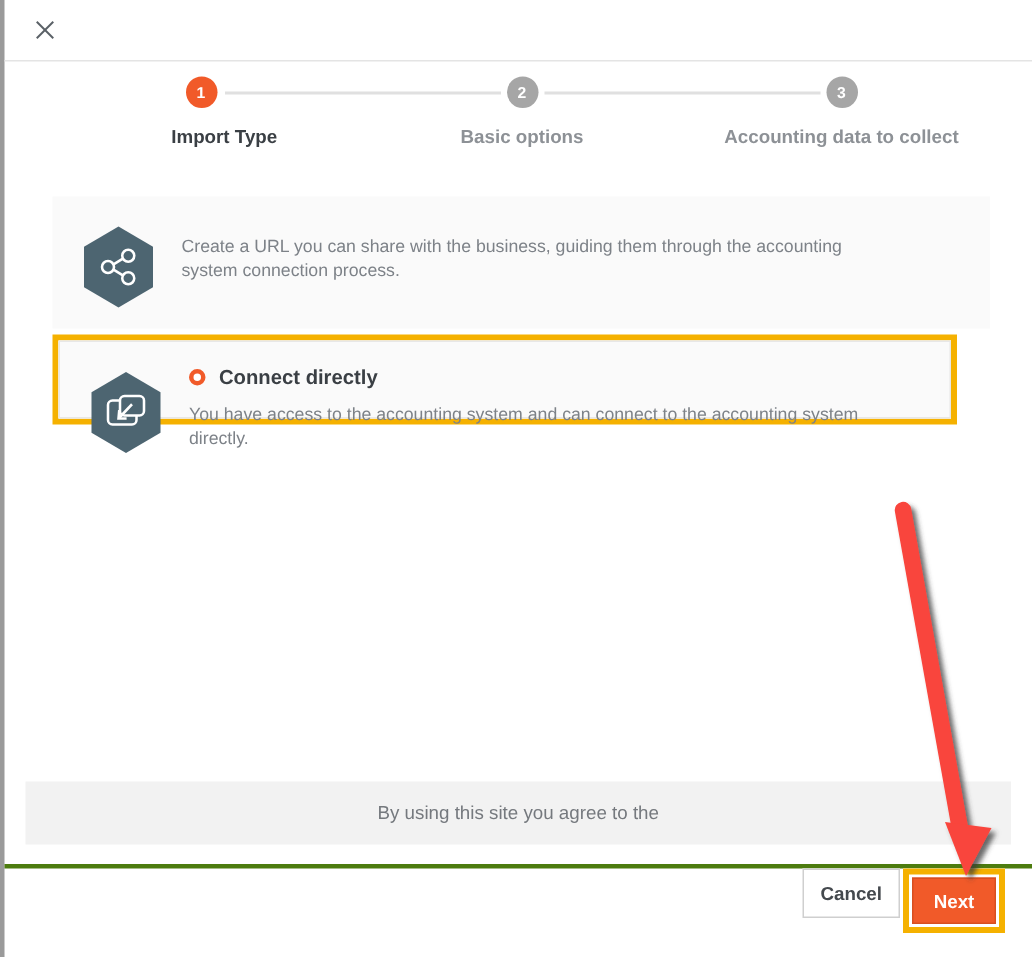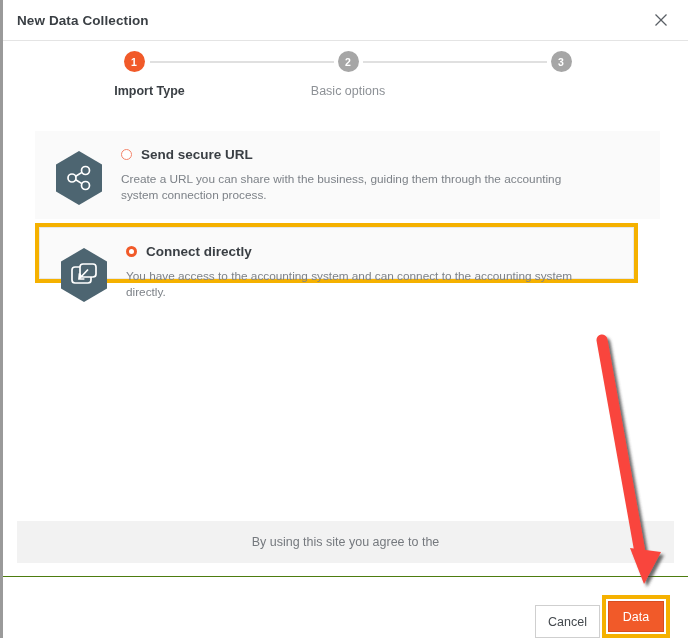--- a/index.html
+++ b/index.html
@@ -264,7 +264,6 @@
 <div id="dialog">
 
   <div class="dlg-header">
-    <div class="dlg-title">New Data Collection</div>
     <div class="close-btn">
       <svg width="16" height="16" viewBox="0 0 16 16">
         <line x1="2.5" y1="2.5" x2="13.5" y2="13.5" stroke="#5a6066" stroke-width="1.3"></line>

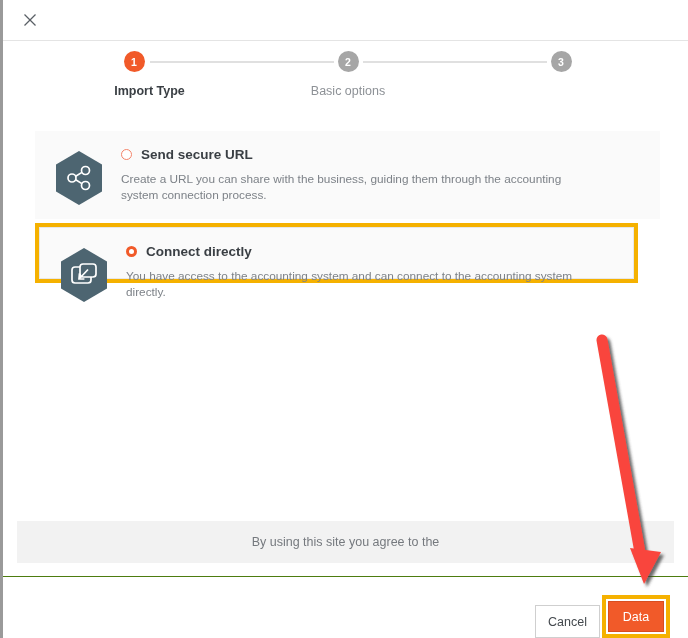--- a/index.html
+++ b/index.html
@@ -89,6 +89,7 @@
     margin-top: 12px;
     font-size: 12.5px;
     white-space: nowrap;
+    font-weight: bold;
   }
   .step-label.active { color: #3a3f44; font-weight: bold; margin-left: 31px; }
   .step-label.inactive { color: #8d9196; }

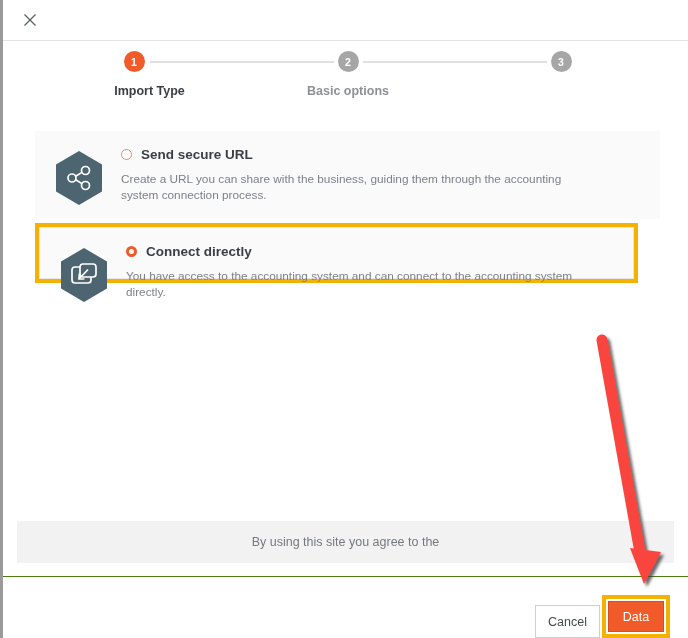--- a/index.html
+++ b/index.html
@@ -289,6 +289,7 @@
 
     <div class="step" style="left:438px;">
       <div class="step-circle inactive">3</div>
+      <div class="step-label inactive">Accounting data to collect</div>
     </div>
   </div>
 

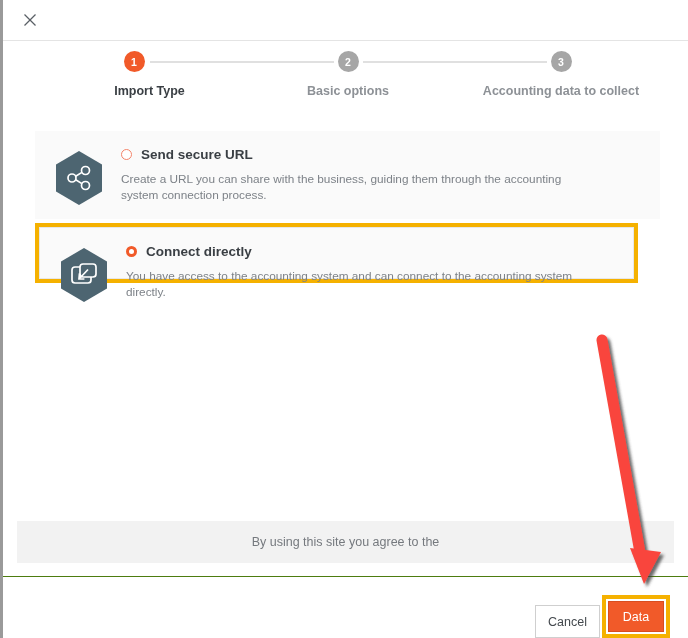--- a/index.html
+++ b/index.html
@@ -309,10 +309,6 @@
         </svg>
       </div>
       <div class="opt-text">
-        <div class="opt-head">
-          <span class="radio off"></span>
-          <span class="opt-title">Send secure URL</span>
-        </div>
         <div class="opt-desc">Create a URL you can share with the business, guiding them through the accounting system connection process.</div>
       </div>
     </div>

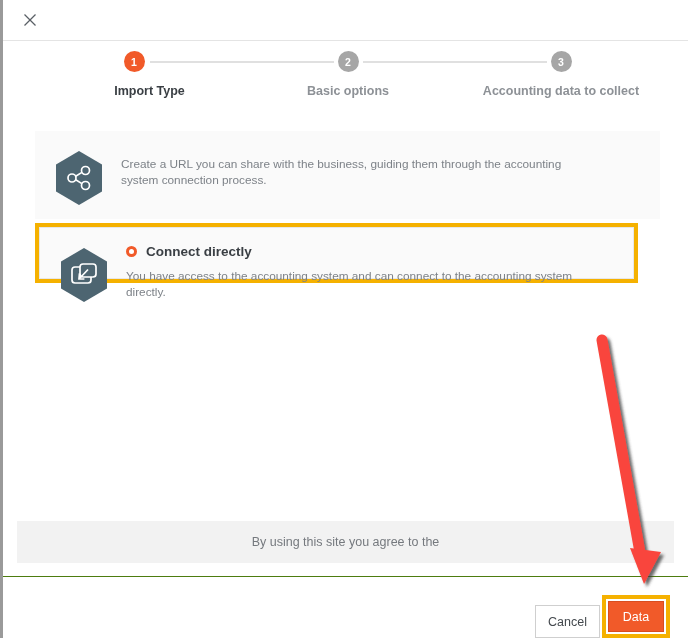--- a/index.html
+++ b/index.html
@@ -206,14 +206,15 @@
   .dlg-footer {
     height: 62px;
     min-height: 62px;
-    border-top: 1px solid #4d7c0f;
+    border-top: 3px solid #4d7c0f;
     margin-top: 13px;
     display: flex;
-    align-items: flex-end;
+    align-items: flex-start;
     justify-content: flex-end;
     padding-right: 18px;
     box-sizing: border-box;
     gap: 0px;
+    font-weight: bold;
   }
   .btn-cancel {
     width: 63px;

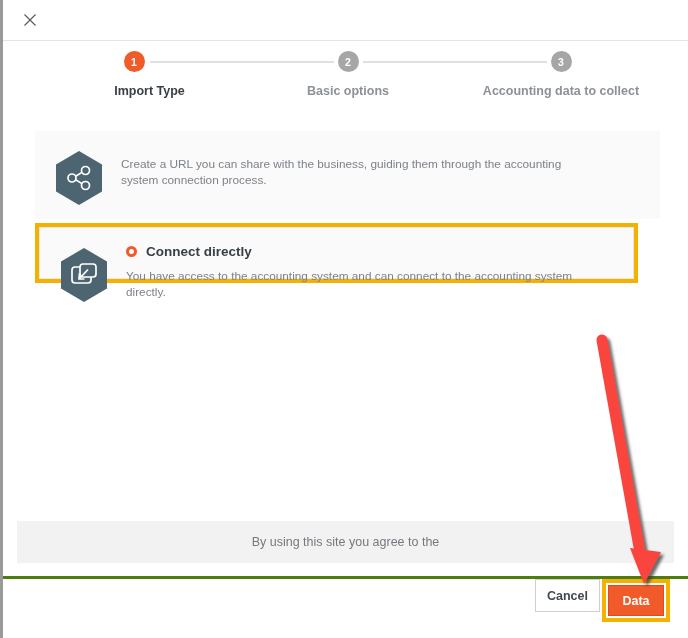--- a/index.html
+++ b/index.html
@@ -346,7 +346,7 @@
   <div class="dlg-footer">
     <div class="btn-cancel">Cancel</div>
     <div class="next-highlight">
-      <div class="btn-next">Data</div>
+      <div class="btn-next">Next</div>
     </div>
   </div>
 

